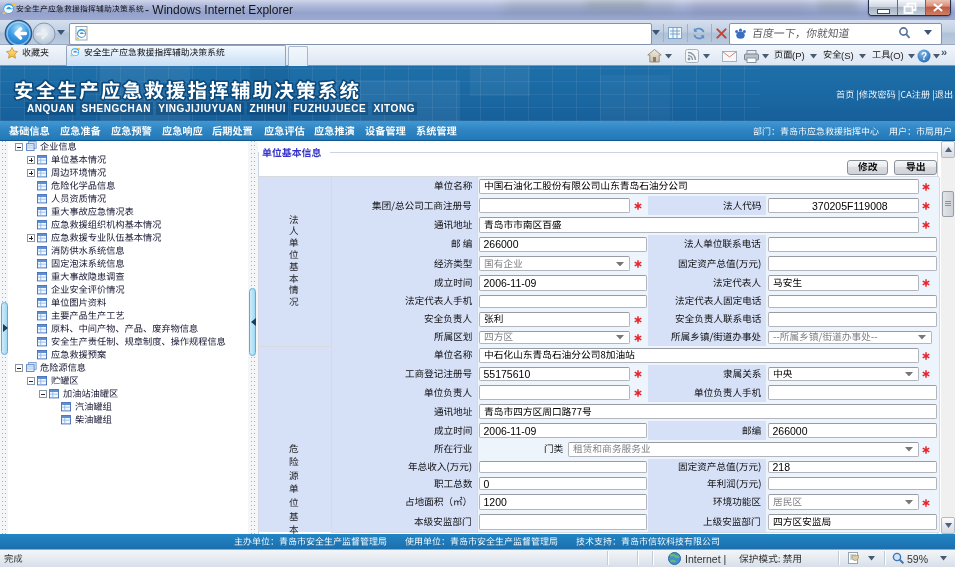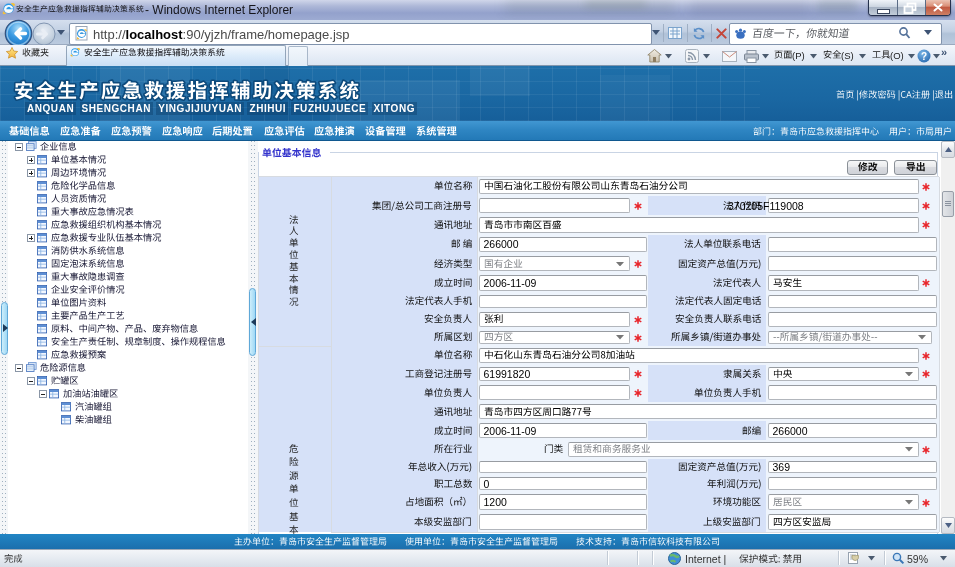--- a/index.html
+++ b/index.html
@@ -385,7 +385,6 @@
 <path d="M3 8.3a3.7 3.7 0 0 0 7.2-.3l-5.4.1a1.9 1.9 0 0 1 3.7-.6l1.8 0A3.7 3.7 0 0 0 3 8.3z" fill="#fff"></path>
 <path d="M11.7 3.9c-.5-.8-1.8-.8-2.8-.4a4.2 4.2 0 0 1 2 2.1c.7-.5 1.2-1.1.8-1.7zM2 12.9c.4.6 1.6.5 2.4-.2a4.3 4.3 0 0 1-1.8-1.7c-.7.7-1 1.4-.6 1.9z" fill="#efb93c"></path>
 </svg>
-    <div style="position:absolute;left:93px;top:26.5px;font:13px 'Liberation Sans',sans-serif;color:#4a4a4a;">http://<span style="color:#000;font-weight:bold;">localhost</span>:90/yjzh/frame/homepage.jsp</div>
     <svg style="position:absolute;left:652px;top:30px" width="8" height="6">
       <path d="M0 0l4 5 4-5z" fill="#3e5474"></path>
     </svg>

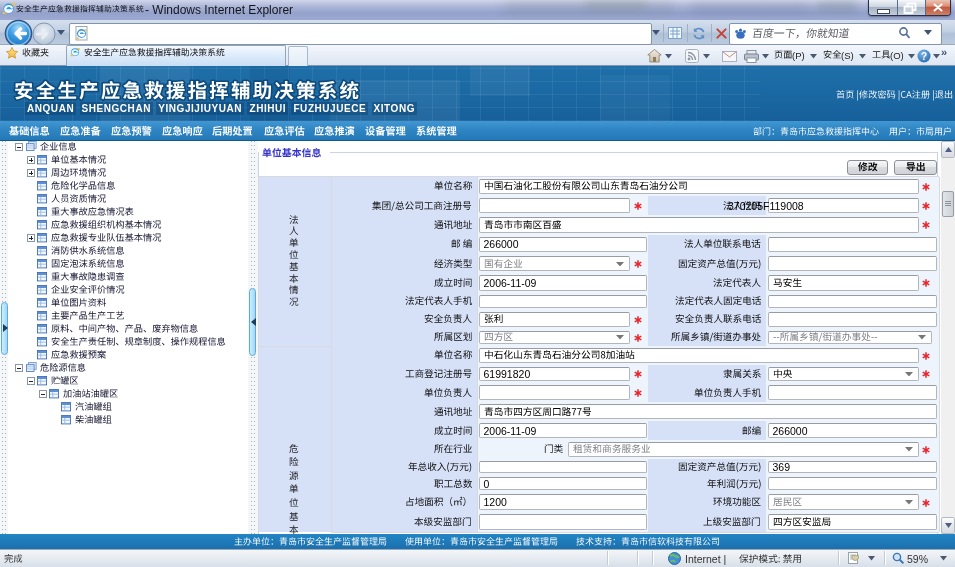--- a/index.html
+++ b/index.html
@@ -1270,7 +1270,7 @@
       </g>
     </svg>
     <div style="position:absolute;left:768px;top:198px;width:151px;height:15px;background:#fff;border:1px solid #b2b6bc;border-top-color:#989ca2;border-radius:2px;box-sizing:border-box;"></div>
-    <div style="position:absolute;left:728px;top:199.5px;font:10.5px 'Liberation Sans',sans-serif;color:#000;">370205F119008</div>
+    <div style="position:absolute;left:812px;top:199.5px;font:10.5px 'Liberation Sans',sans-serif;color:#000;">370205F119008</div>
     <svg style="position:absolute;left:922.0px;top:202.0px" width="8" height="8" viewBox="0 0 8 8">
 <path d="M4 0.3v7.4M0.7 2.1l6.6 3.8M7.3 2.1L0.7 5.9" stroke="#e8252b" stroke-width="1.5"></path>
     </svg>

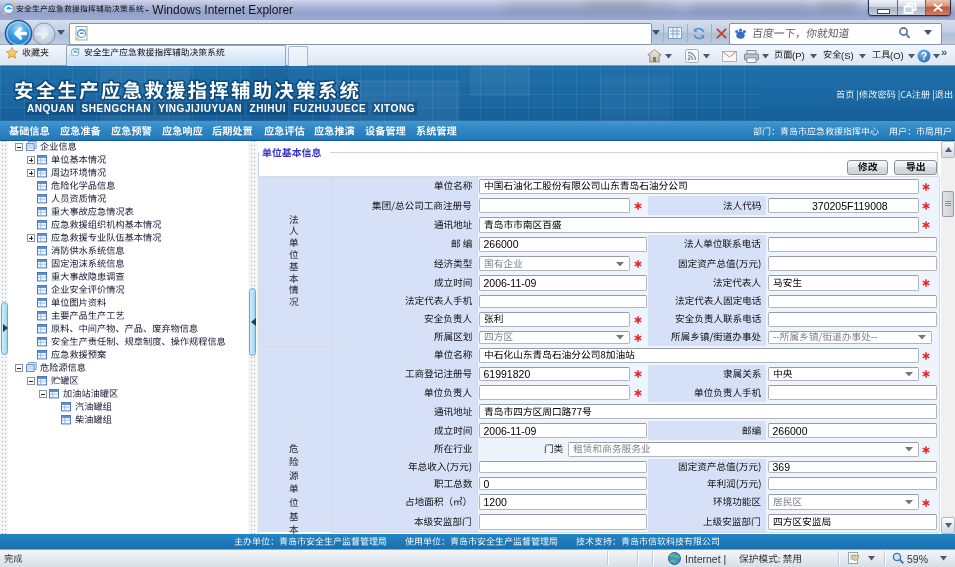--- a/index.html
+++ b/index.html
@@ -1581,7 +1581,7 @@
       </g>
     </svg>
     <div style="position:absolute;left:479px;top:366.5px;width:151px;height:14.5px;background:#fff;border:1px solid #b2b6bc;border-top-color:#989ca2;border-radius:2px;box-sizing:border-box;"></div>
-    <div style="position:absolute;left:483.5px;top:367.8px;font:10.5px 'Liberation Sans',sans-serif;color:#000;">61991820</div>
+    <div style="position:absolute;left:483.5px;top:367.8px;font:10.5px 'Liberation Sans',sans-serif;color:#000;">55175610</div>
     <svg style="position:absolute;left:633.5px;top:370.2px" width="8" height="8" viewBox="0 0 8 8">
 <path d="M4 0.3v7.4M0.7 2.1l6.6 3.8M7.3 2.1L0.7 5.9" stroke="#e8252b" stroke-width="1.5"></path>
     </svg>

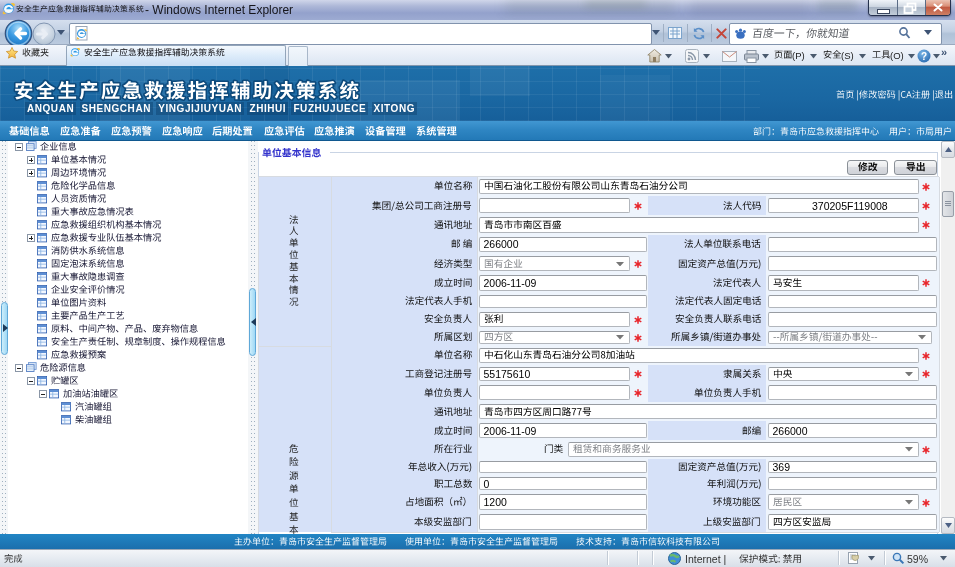--- a/index.html
+++ b/index.html
@@ -1754,7 +1754,7 @@
       </g>
     </svg>
     <div style="position:absolute;left:768px;top:460.5px;width:169px;height:12.5px;background:#fff;border:1px solid #b2b6bc;border-top-color:#989ca2;border-radius:2px;box-sizing:border-box;"></div>
-    <div style="position:absolute;left:772.5px;top:460.8px;font:10.5px 'Liberation Sans',sans-serif;color:#000;">369</div>
+    <div style="position:absolute;left:772.5px;top:460.8px;font:10.5px 'Liberation Sans',sans-serif;color:#000;">218</div>
     <div style="position:absolute;left:331px;top:475px;width:607.5px;height:1px;background:#d7dbe1;"></div>
     <div style="position:absolute;left:477px;top:475px;width:461.5px;height:17px;background:#eef4fc;"></div>
     <div style="position:absolute;left:331px;top:475px;width:146px;height:17px;background:#d6e1f8;"></div>

